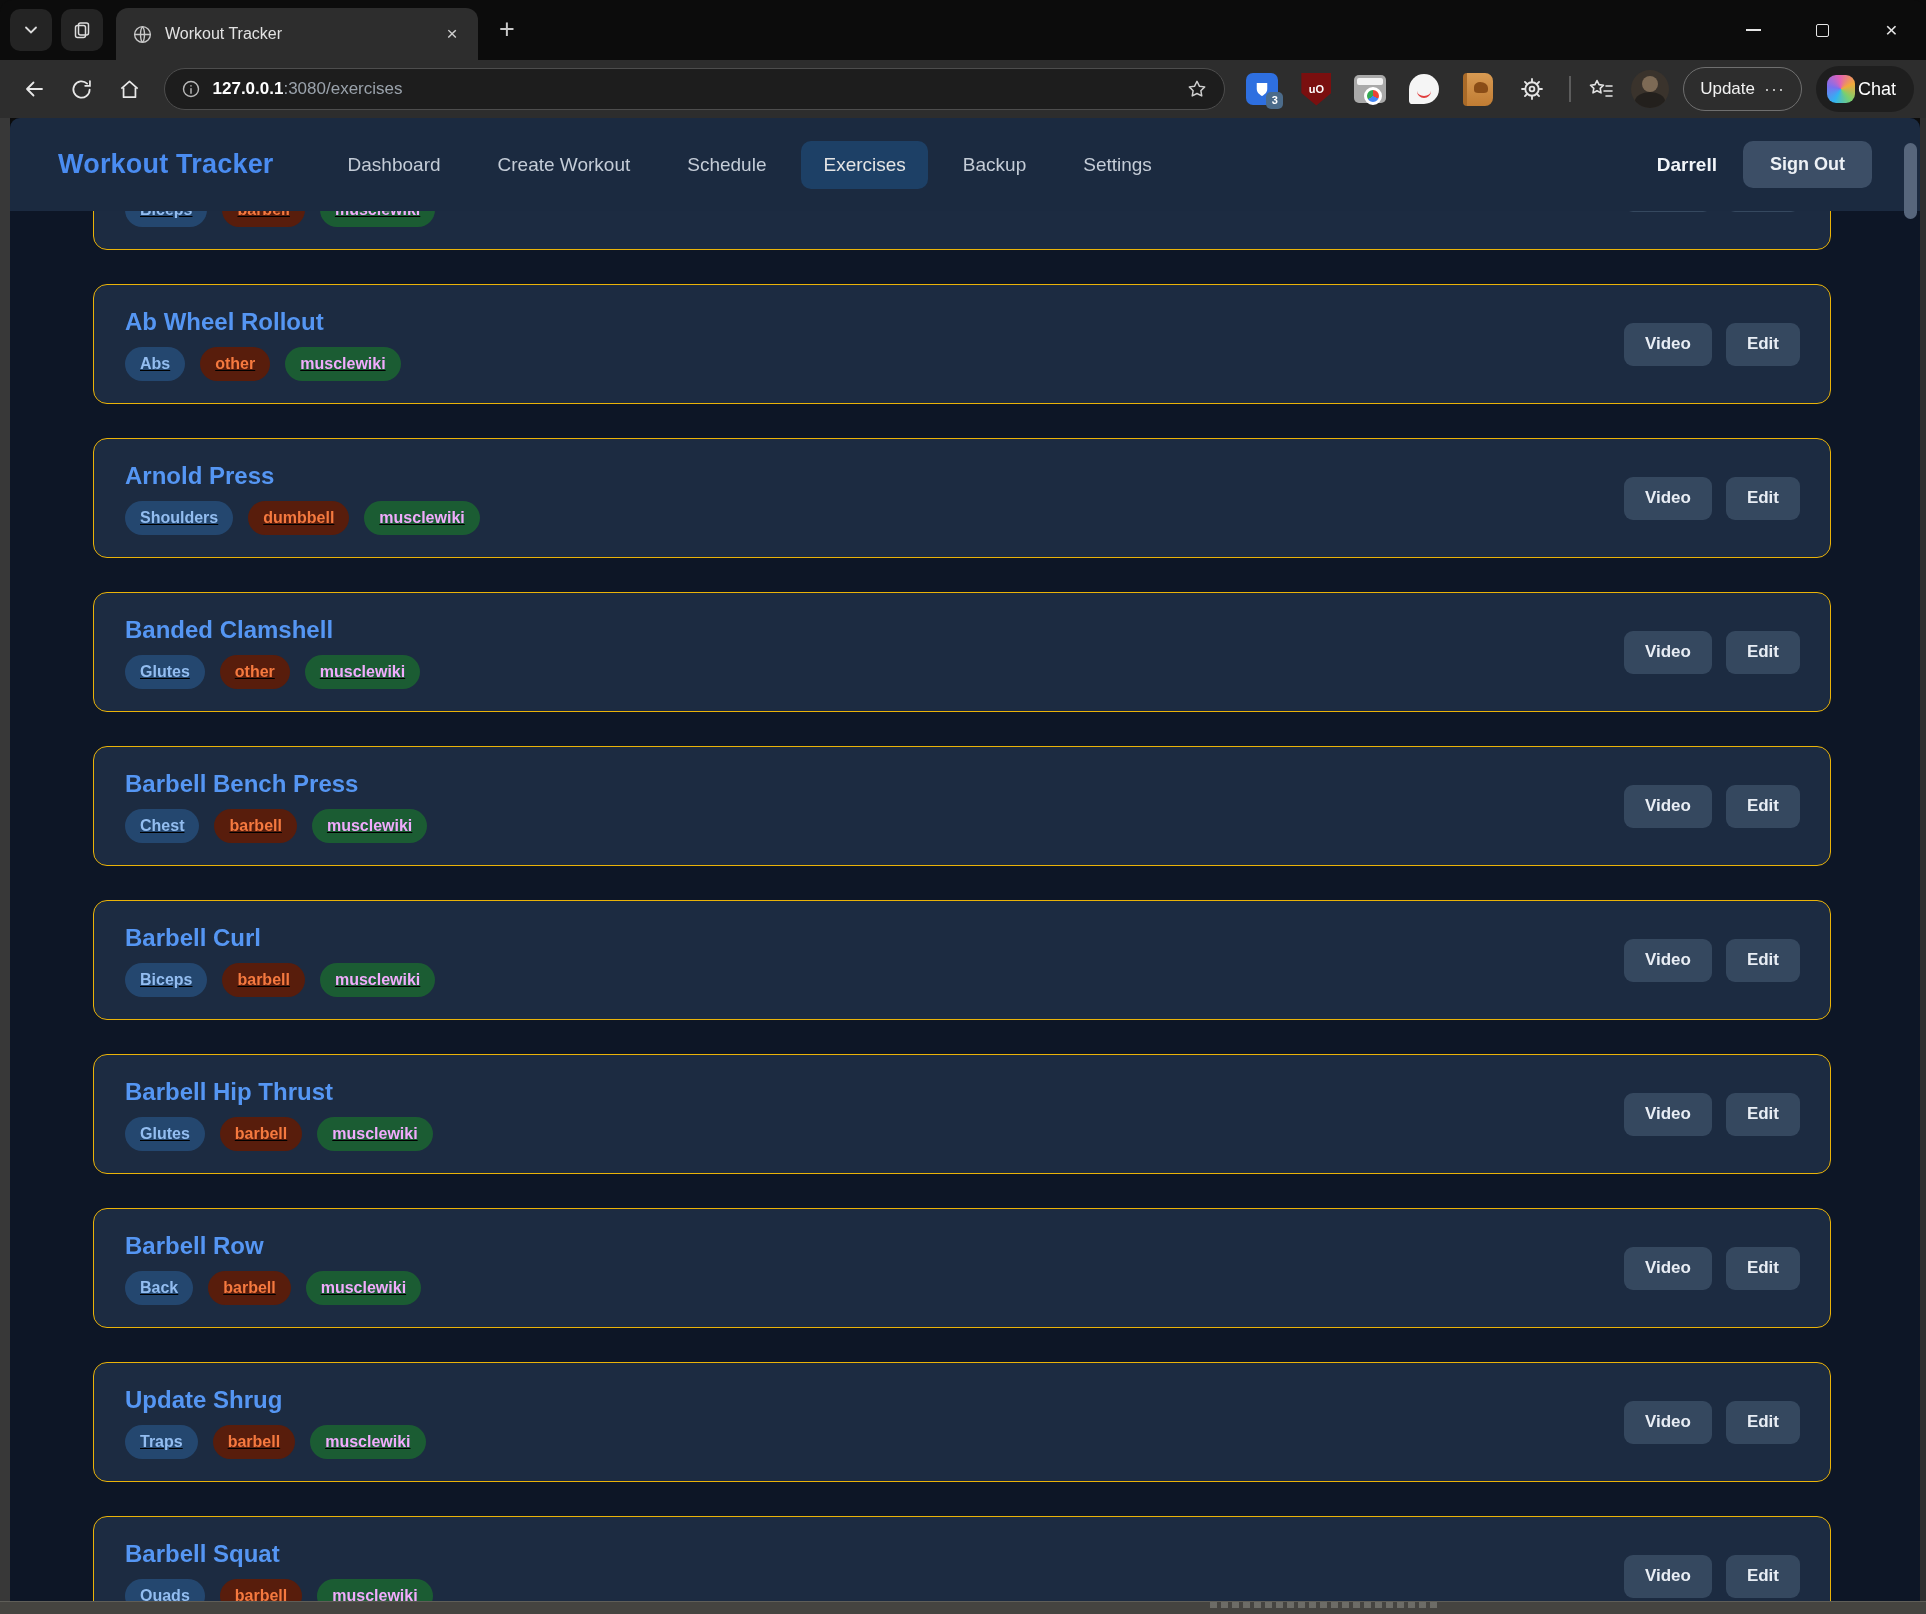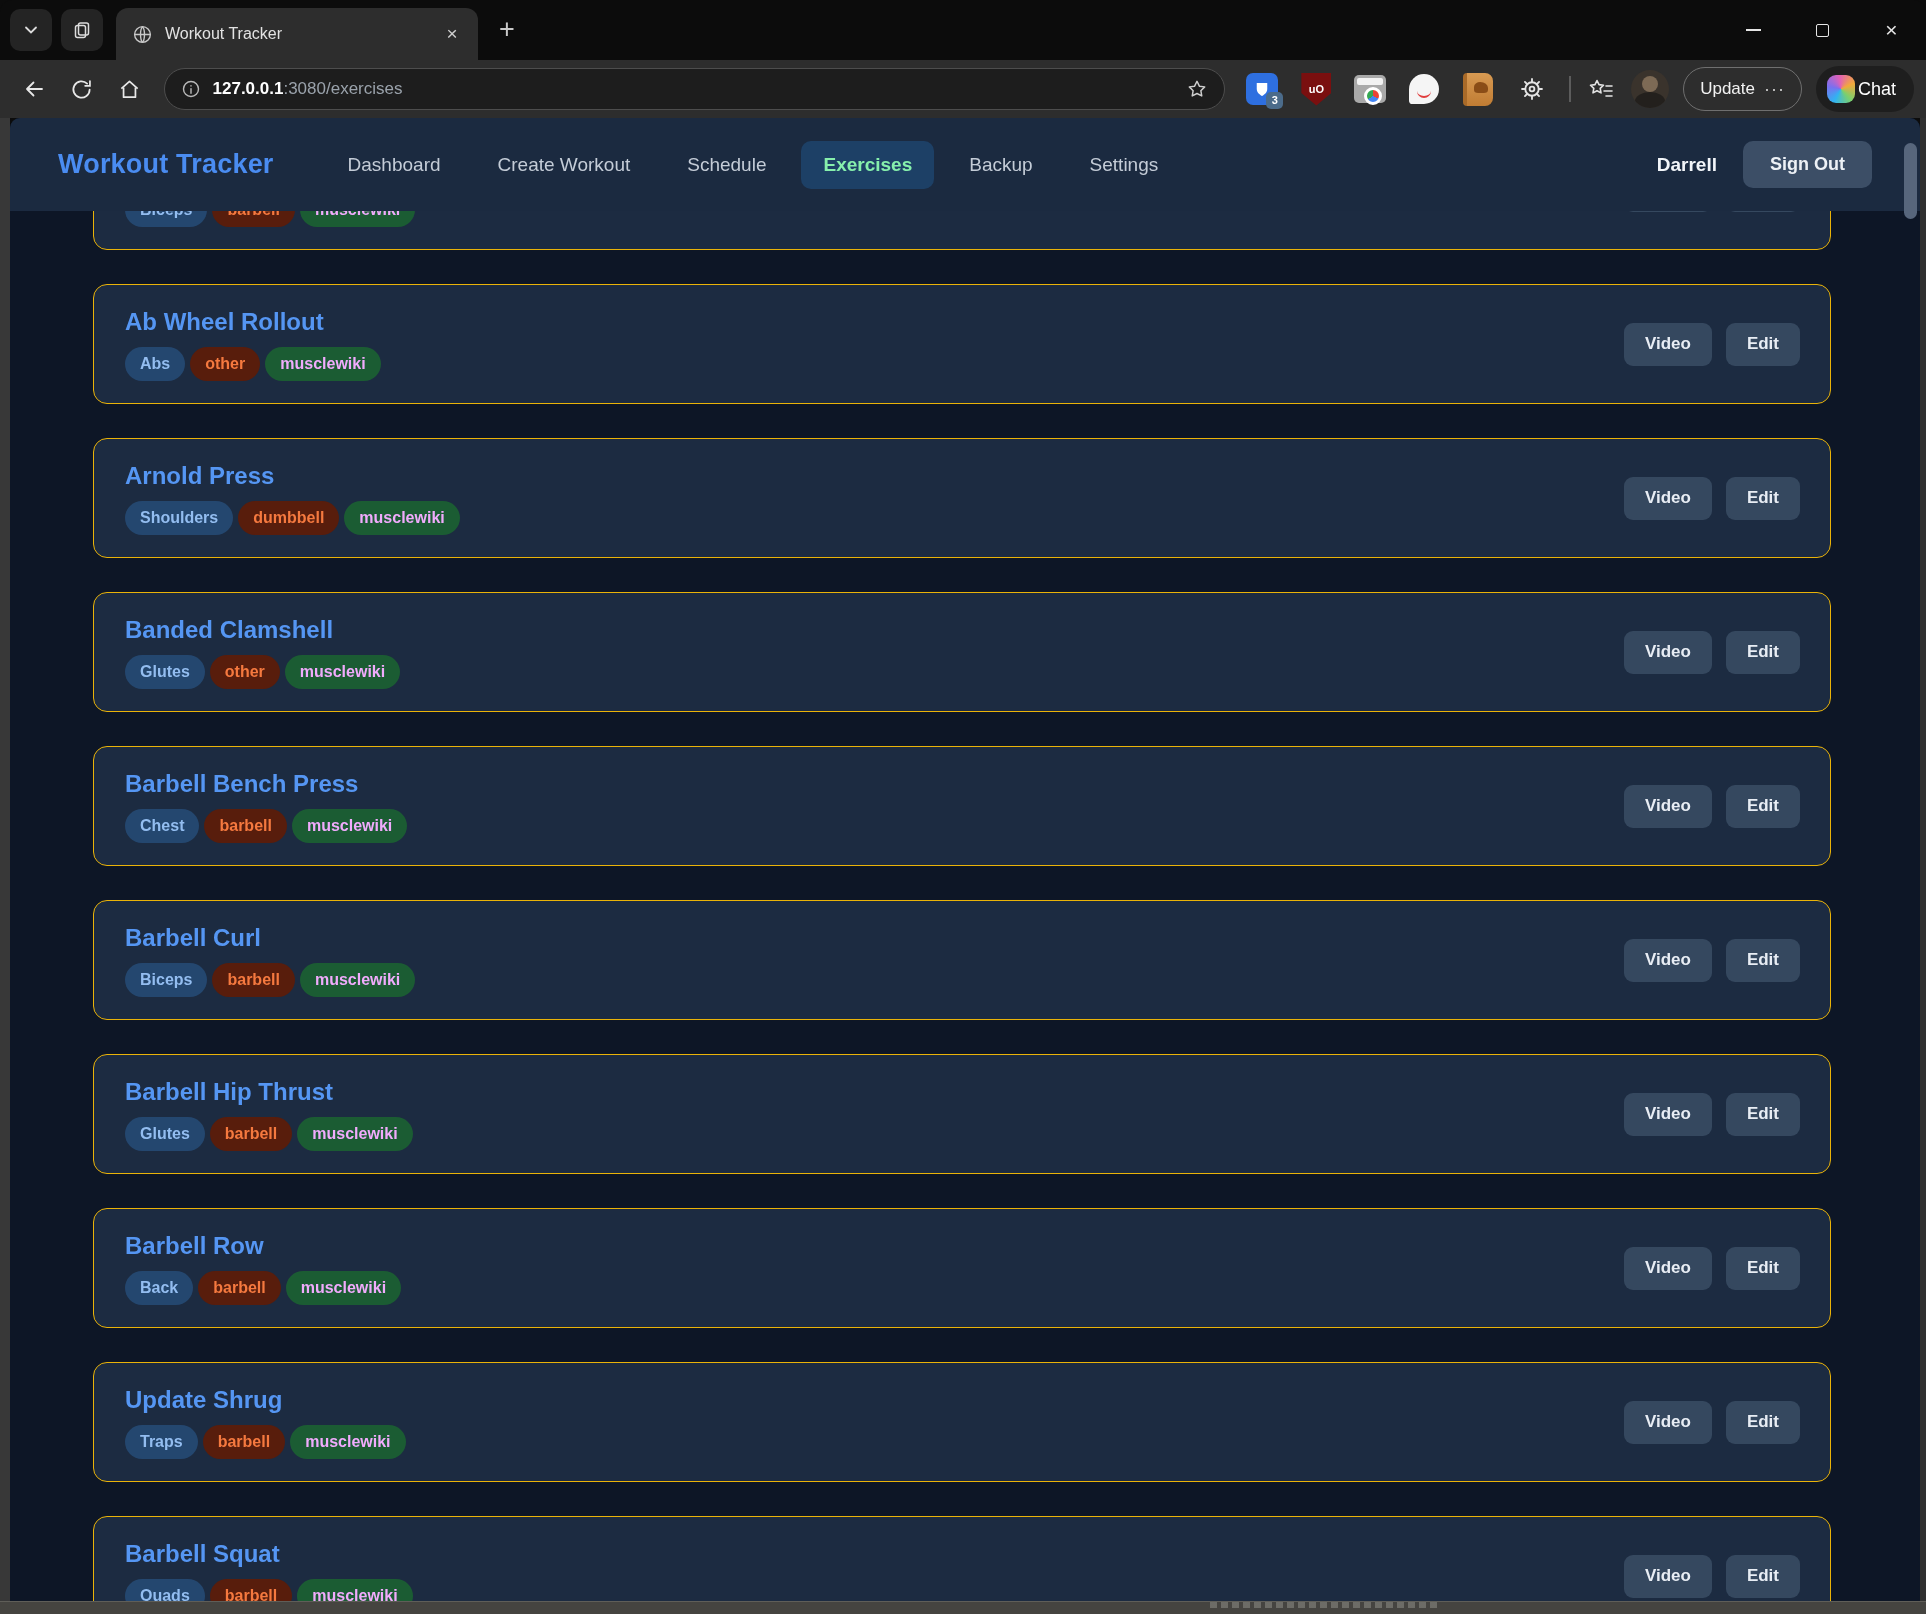--- a/index.html
+++ b/index.html
@@ -69,7 +69,7 @@
   .brand { font-size:27px; font-weight:700; color:#4a8cf1; letter-spacing:.2px; }
   .nav { display:flex; align-items:center; margin-left:52px; gap:13px; }
   .nav-item { padding:13px 22px; border-radius:10px; font-size:19px; color:#c4ccd7; }
-  .nav-item[data-active="true"] { background:#1d4066; color:#86efac;font-weight:bold; }
+  .nav-item[data-active="true"] { background:#1d4066; color:#e5e5e5; }
   .header-right { margin-left:auto; display:flex; align-items:center; gap:26px; }
   .user-name { font-size:19px; font-weight:700; color:#f2f5f9; }
   .signout { padding:13px 27px; border-radius:10px; background:#3c4e66; color:#edf1f6; font-size:18px; font-weight:700; border:none; font-family:inherit; }

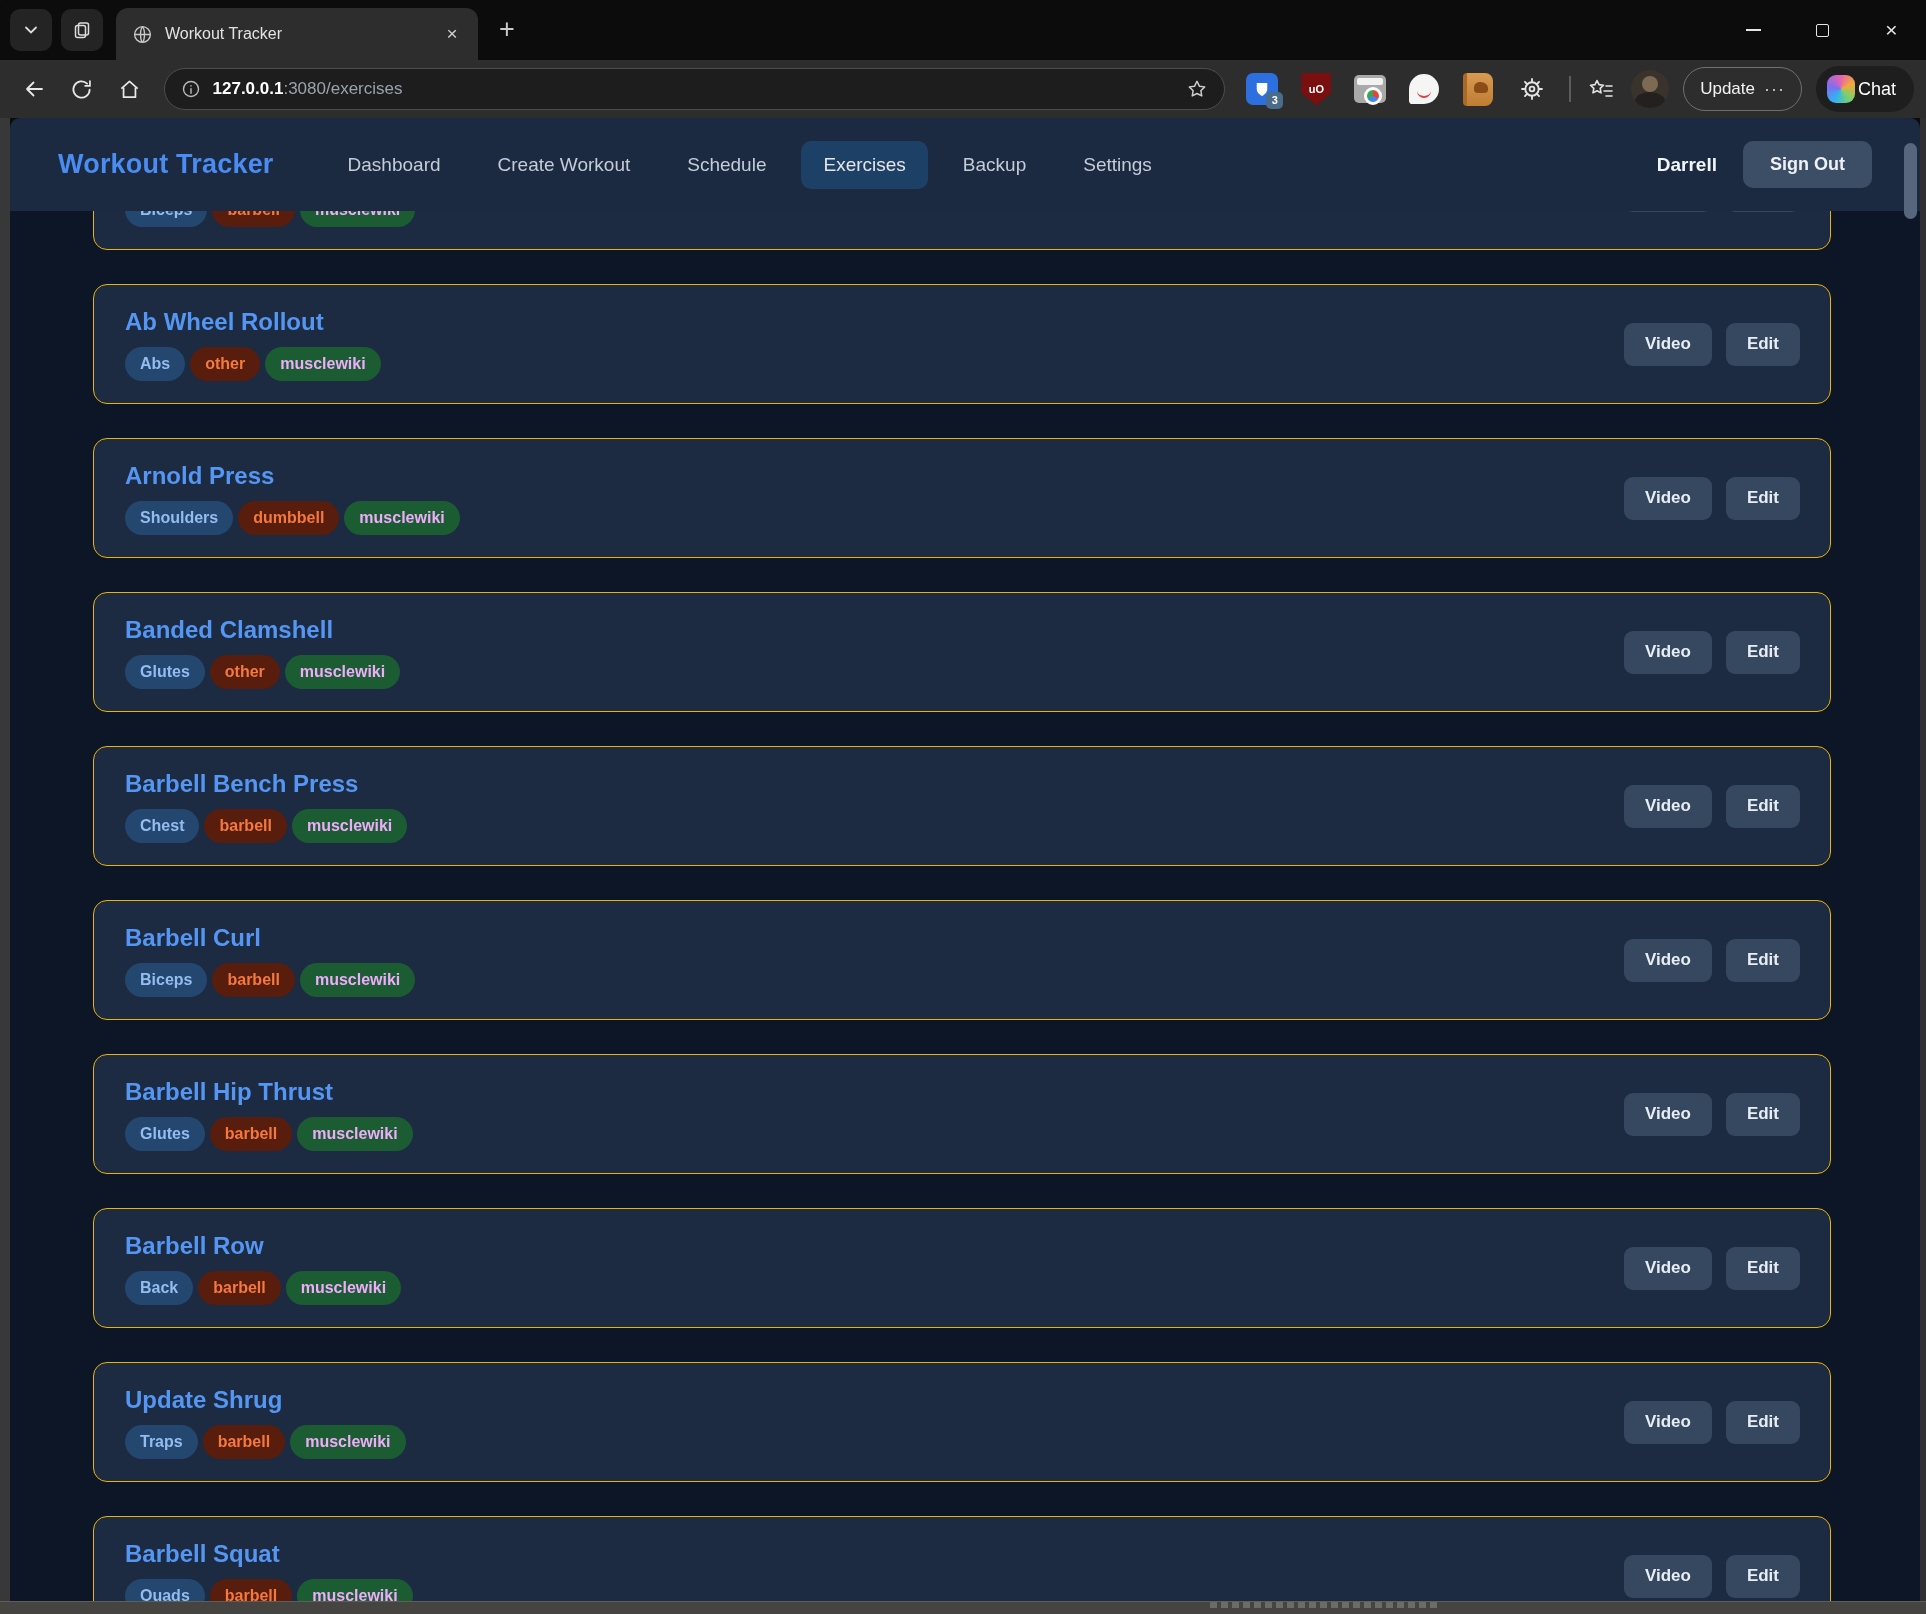--- a/index.html
+++ b/index.html
@@ -79,7 +79,7 @@
           margin-bottom:34px; display:flex; align-items:center; justify-content:space-between; padding:0 30px 0 31px; }
   .card.partial { margin-top:-81px; }
   .card-title { font-size:24px; font-weight:700; color:#5596f3; min-height:30px; line-height:30px; }
-  .tag-row { margin-top:10px; display:flex; gap:5px; }
+  .tag-row { margin-top:10px; display:flex; gap:15px;text-decoration:underline; }
   .tag { height:34px; padding:0 15px; border-radius:17px; display:inline-flex; align-items:center; font-size:16px; font-weight:600; }
   .tag[data-type="muscle"]    { background:#24476f; color:#93bdf0; }
   .tag[data-type="equipment"] { background:#581d0c; color:#f5793f; }

